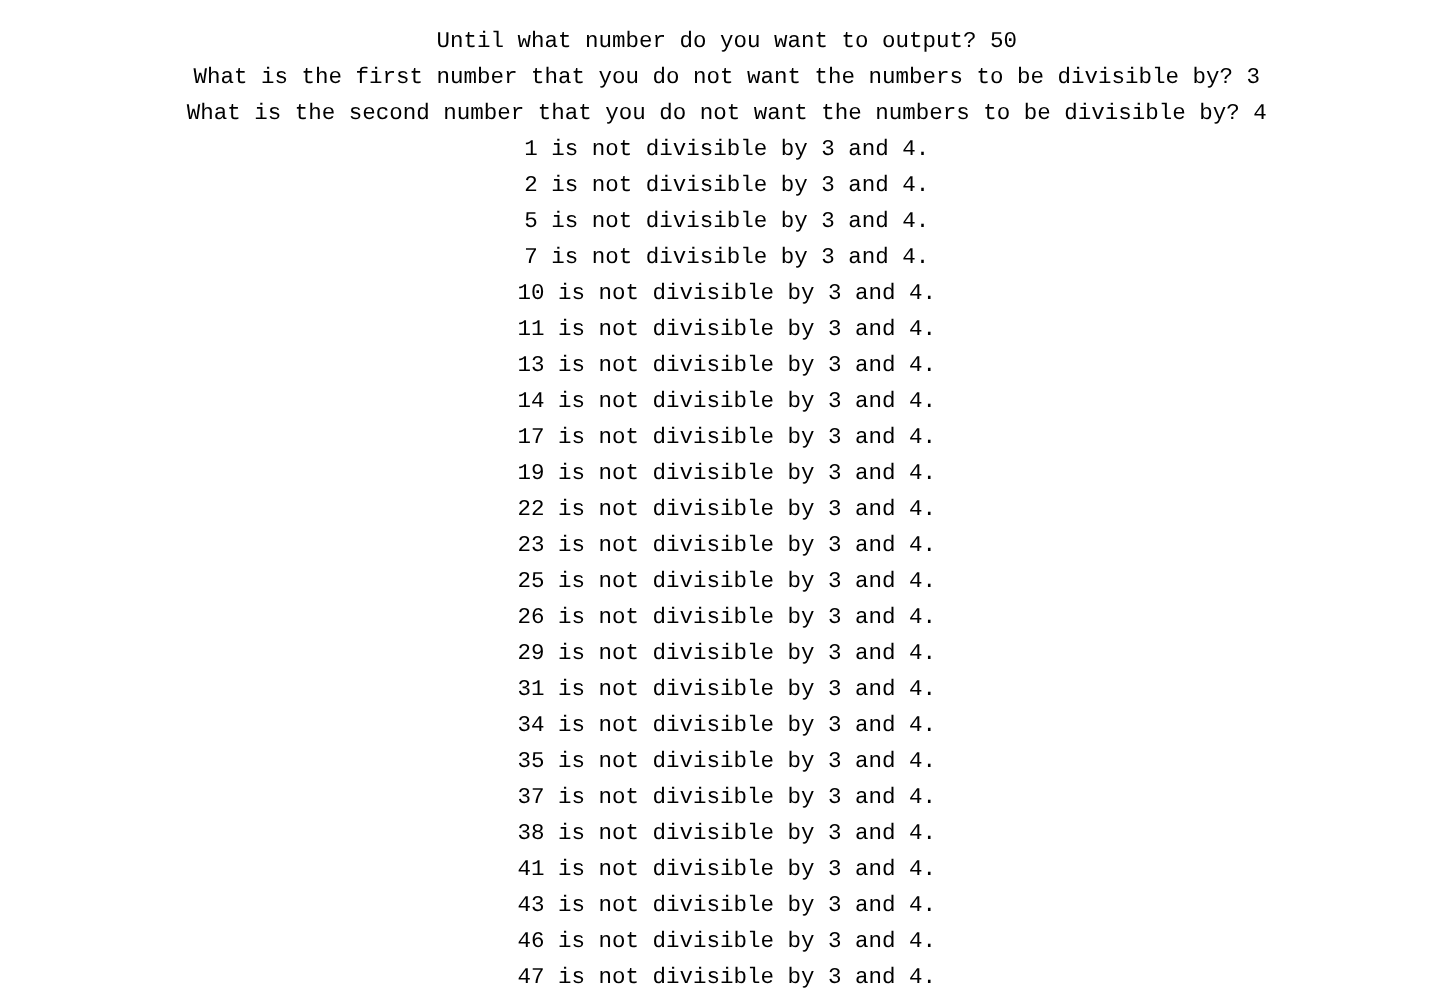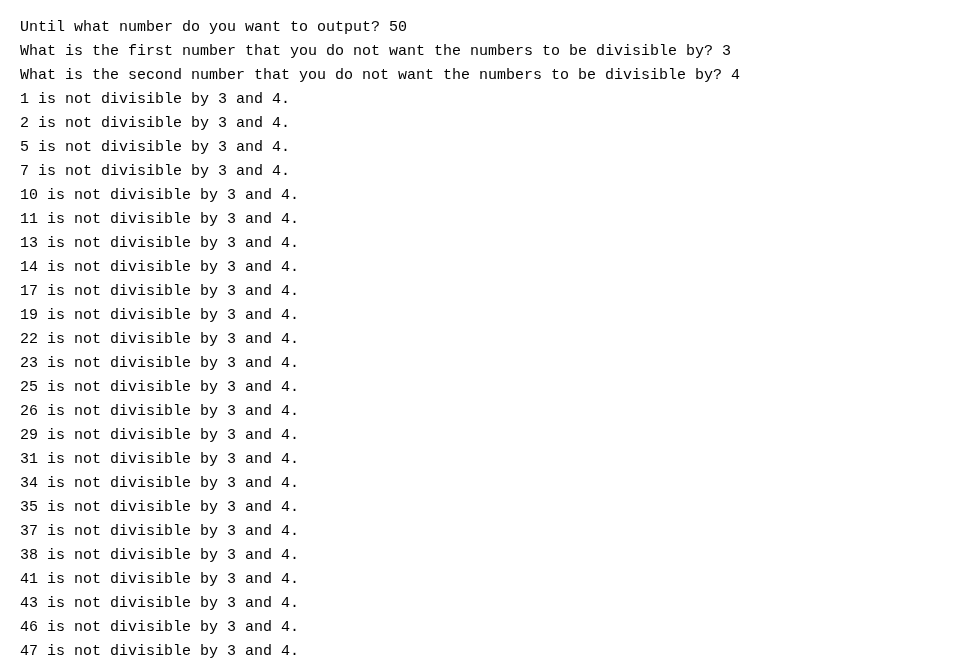--- a/index.html
+++ b/index.html
@@ -20,6 +20,7 @@
     }
     .line {
       display: block;
+      text-align: center;
     }
   </style>
 </head>

